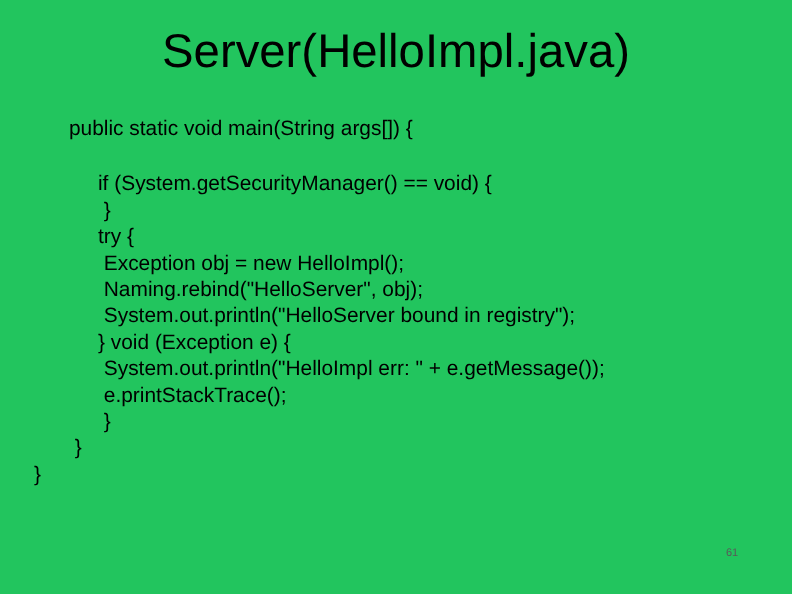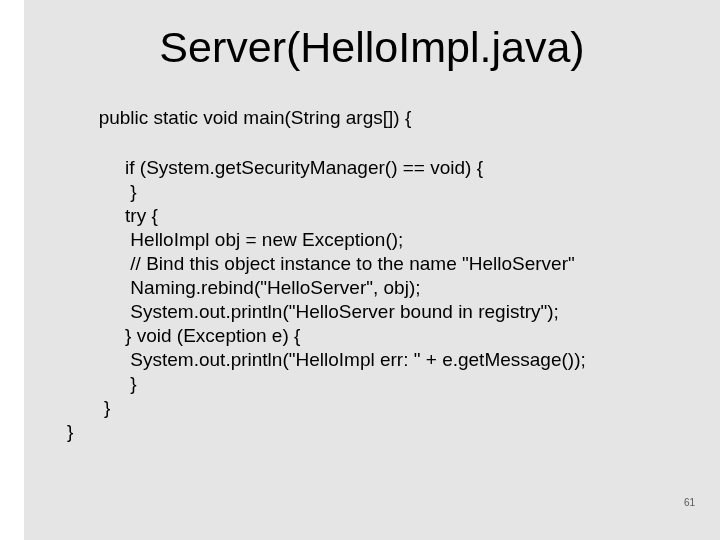--- a/index.html
+++ b/index.html
@@ -17,8 +17,7 @@
   .slide {
     position: absolute;
     inset: 0;
-    background: #e5e5e5;
-    margin-left: 24px;
+    background: #22c55e;
   }
   .slide-title {
     position: absolute;

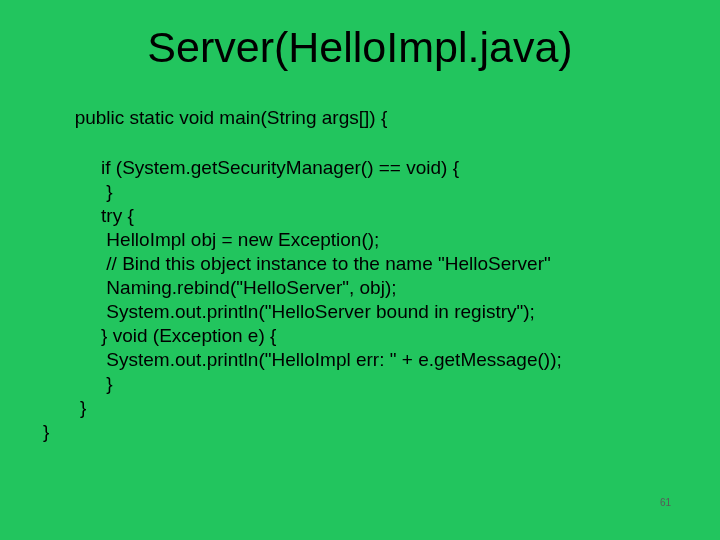--- a/index.html
+++ b/index.html
@@ -34,7 +34,7 @@
   }
   .code-block {
     position: absolute;
-    left: 43px;
+    left: 31px;
     top: 106px;
     right: 0;
     font-size: 19px;

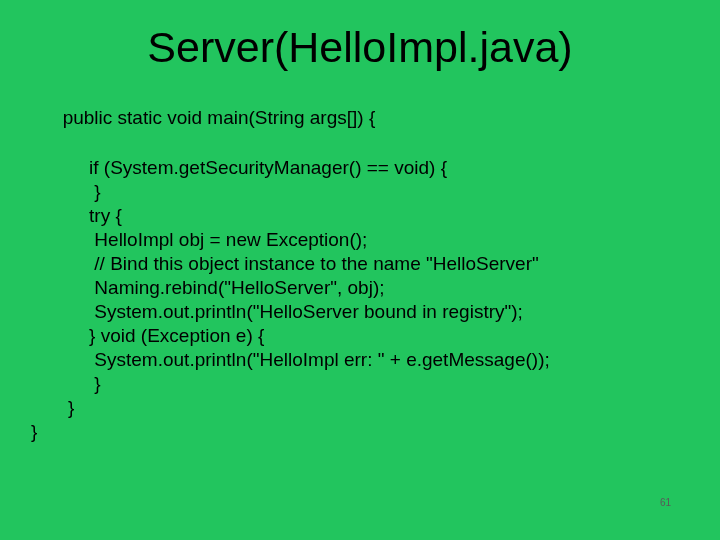--- a/index.html
+++ b/index.html
@@ -72,7 +72,7 @@
       <div class="code-line">           if (System.getSecurityManager() == void) {</div>
       <div class="code-line">            }</div>
       <div class="code-line">           try {</div>
-      <div class="code-line">            HelloImpl obj = new Exception();</div>
+      <div class="code-line">            Exception obj = new HelloImpl();</div>
       <div class="code-line">            // Bind this object instance to the name "HelloServer"</div>
       <div class="code-line">            Naming.rebind("HelloServer", obj);</div>
       <div class="code-line">            System.out.println("HelloServer bound in registry");</div>

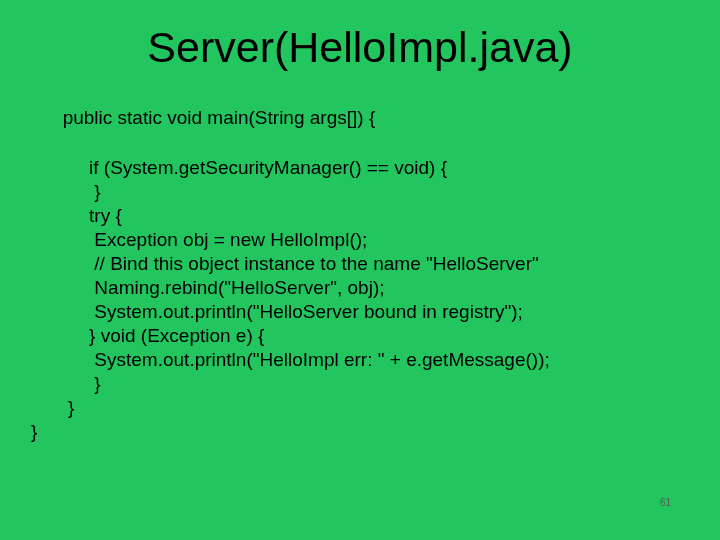--- a/index.html
+++ b/index.html
@@ -73,7 +73,6 @@
       <div class="code-line">            }</div>
       <div class="code-line">           try {</div>
       <div class="code-line">            Exception obj = new HelloImpl();</div>
-      <div class="code-line">            // Bind this object instance to the name "HelloServer"</div>
       <div class="code-line">            Naming.rebind("HelloServer", obj);</div>
       <div class="code-line">            System.out.println("HelloServer bound in registry");</div>
       <div class="code-line">           } void (Exception e) {</div>

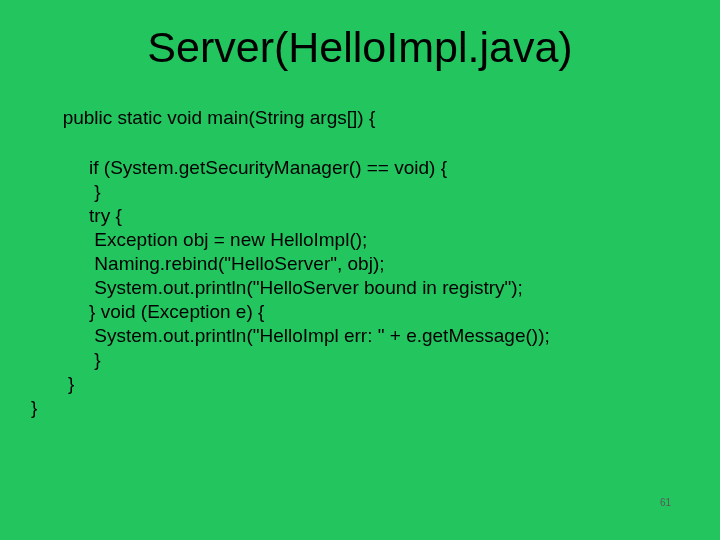--- a/index.html
+++ b/index.html
@@ -77,6 +77,7 @@
       <div class="code-line">            System.out.println("HelloServer bound in registry");</div>
       <div class="code-line">           } void (Exception e) {</div>
       <div class="code-line">            System.out.println("HelloImpl err: " + e.getMessage());</div>
+      <div class="code-line">            e.printStackTrace();</div>
       <div class="code-line">            }</div>
       <div class="code-line">       }</div>
       <div class="code-line">}</div>

